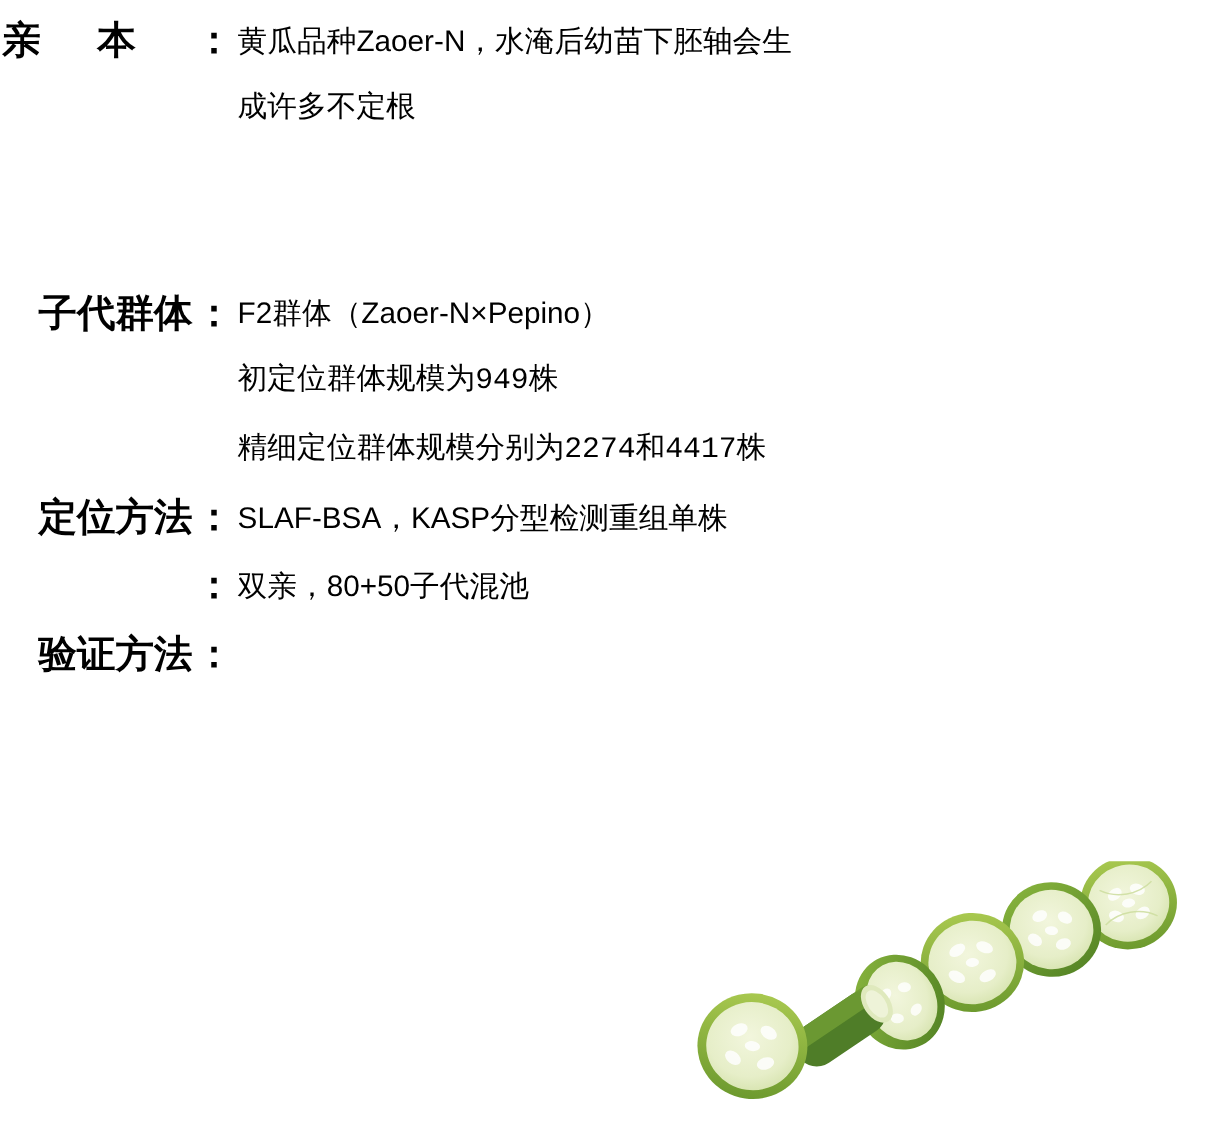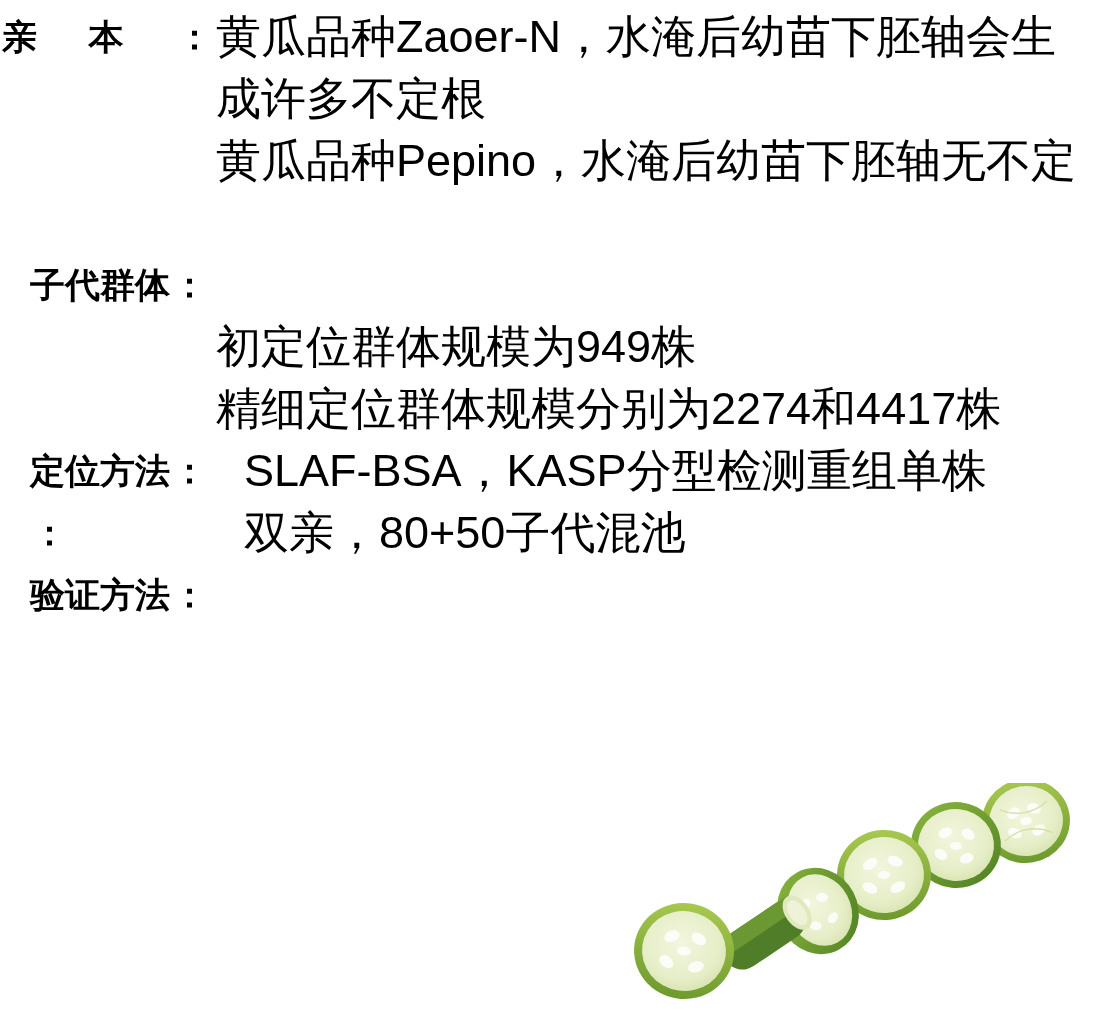--- a/index.html
+++ b/index.html
@@ -53,7 +53,7 @@
 
   .value {
     flex: 1 1 auto;
-    font-size: 45px;
+    font-size: 27px;
     line-height: 62px;
     letter-spacing: 0px;
     white-space: nowrap;

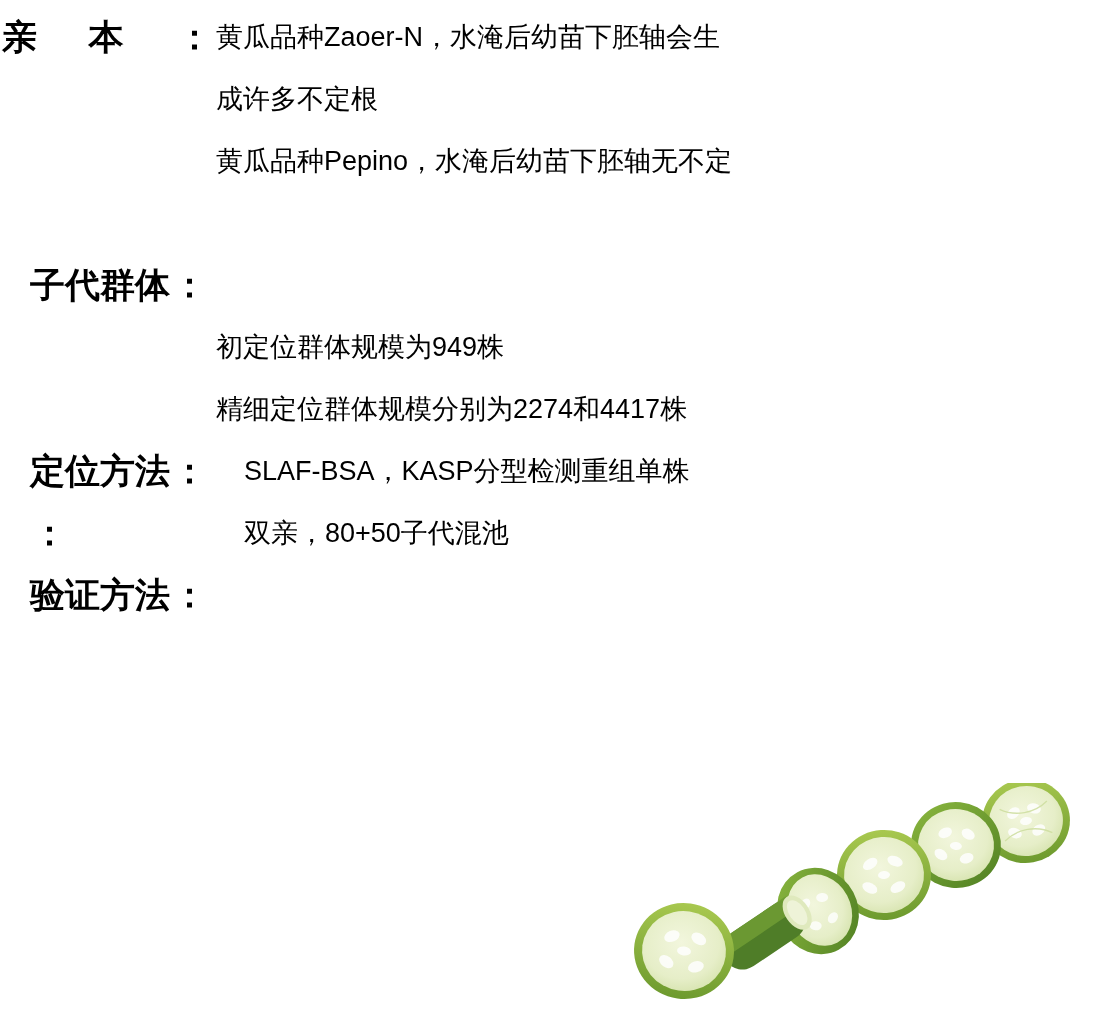--- a/index.html
+++ b/index.html
@@ -66,6 +66,7 @@
   .sub {
     display: flex;
     min-height: 62px;
+    font-family: Liberation Mono, monospace;
   }
   .sub .spacer {
     width: 216px;

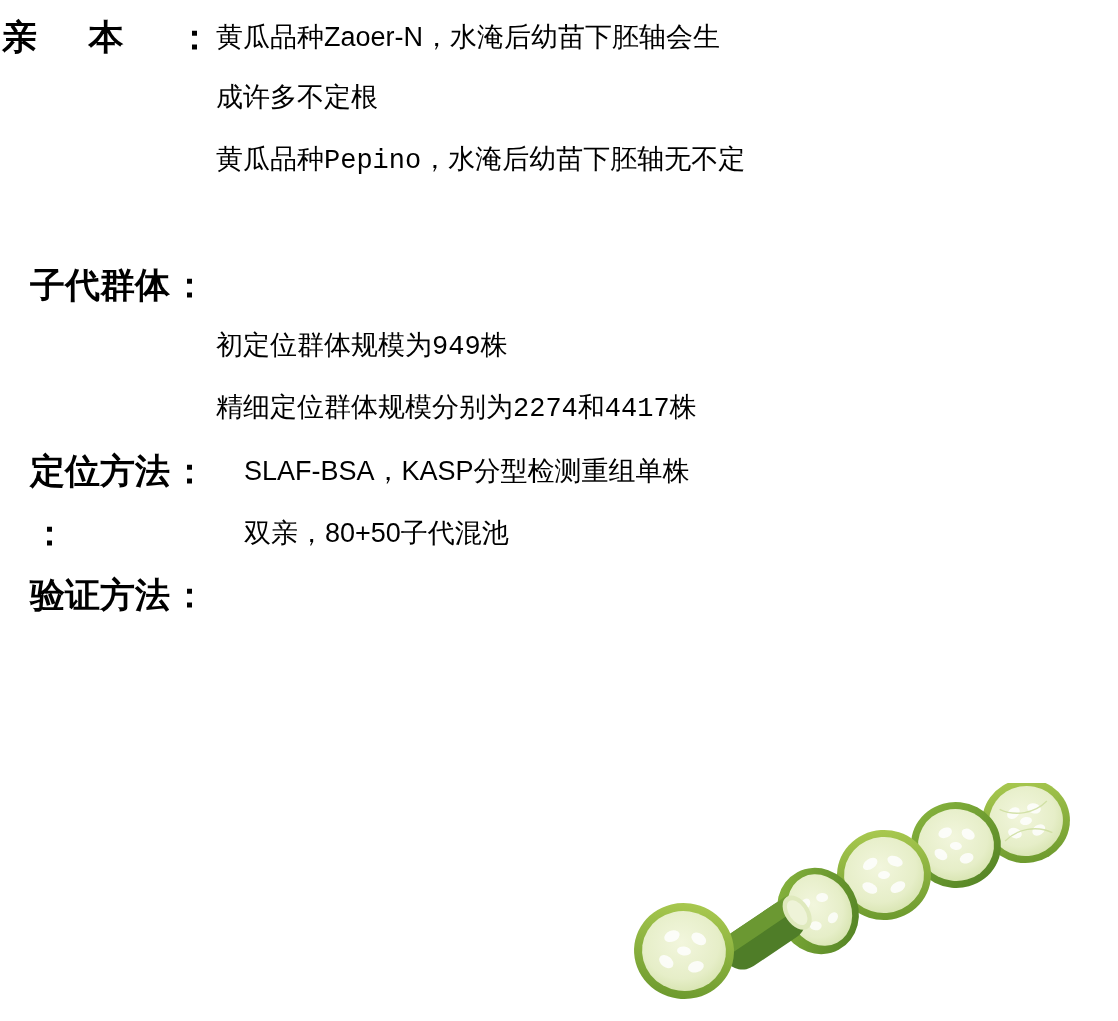--- a/index.html
+++ b/index.html
@@ -102,7 +102,6 @@
   </div>
   <div class="sub">
     <div class="spacer"></div>
-    <div class="value cont">黄瓜品种Pepino，水淹后幼苗下胚轴无不定</div>
   </div>
   <div class="sub">
     <div class="spacer"></div>

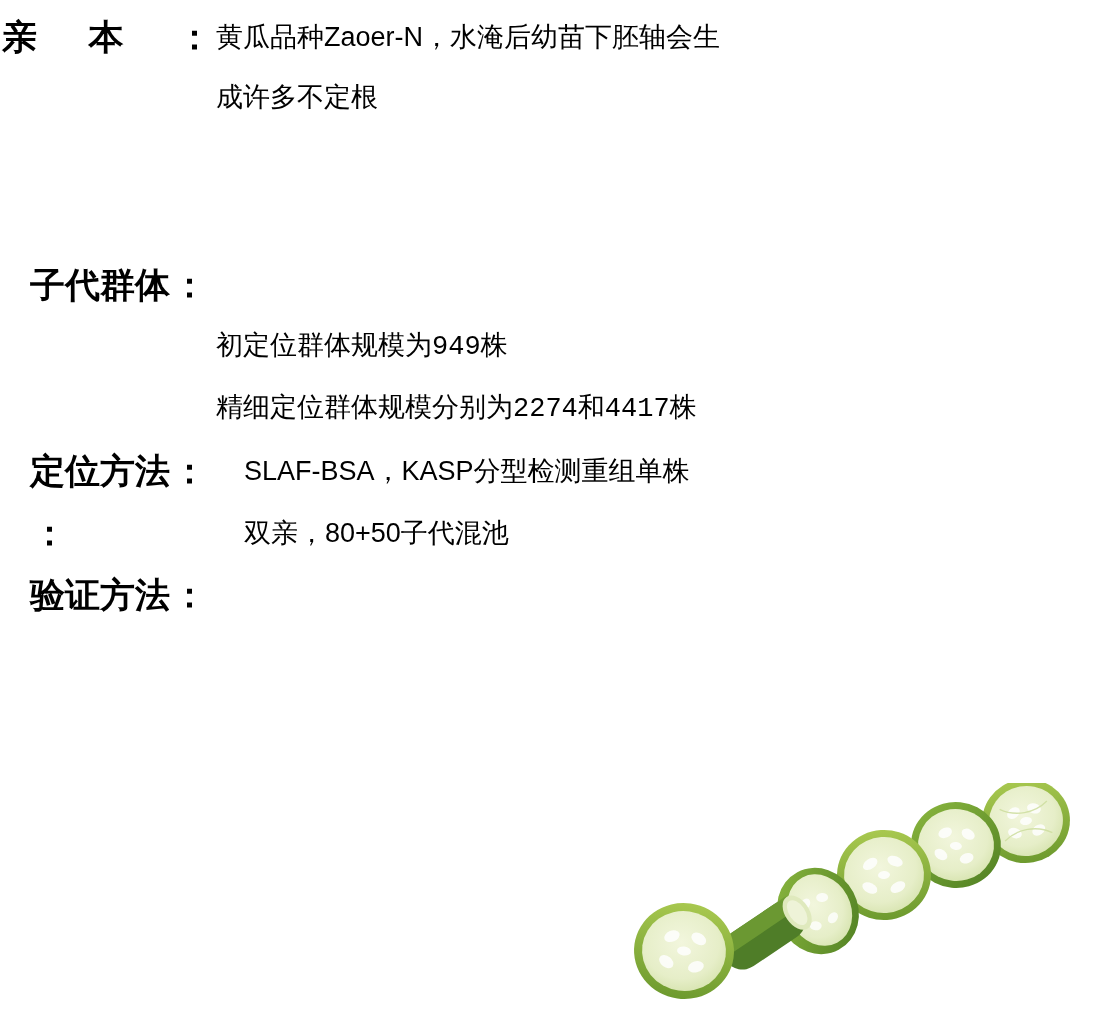--- a/index.html
+++ b/index.html
@@ -44,8 +44,7 @@
     white-space: nowrap;
   }
   .label.tight {
-    justify-content: flex-start;
-    margin-left: 28px;
+    justify-content: flex-end;
   }
   .label .colon {
     margin-left: 2px;

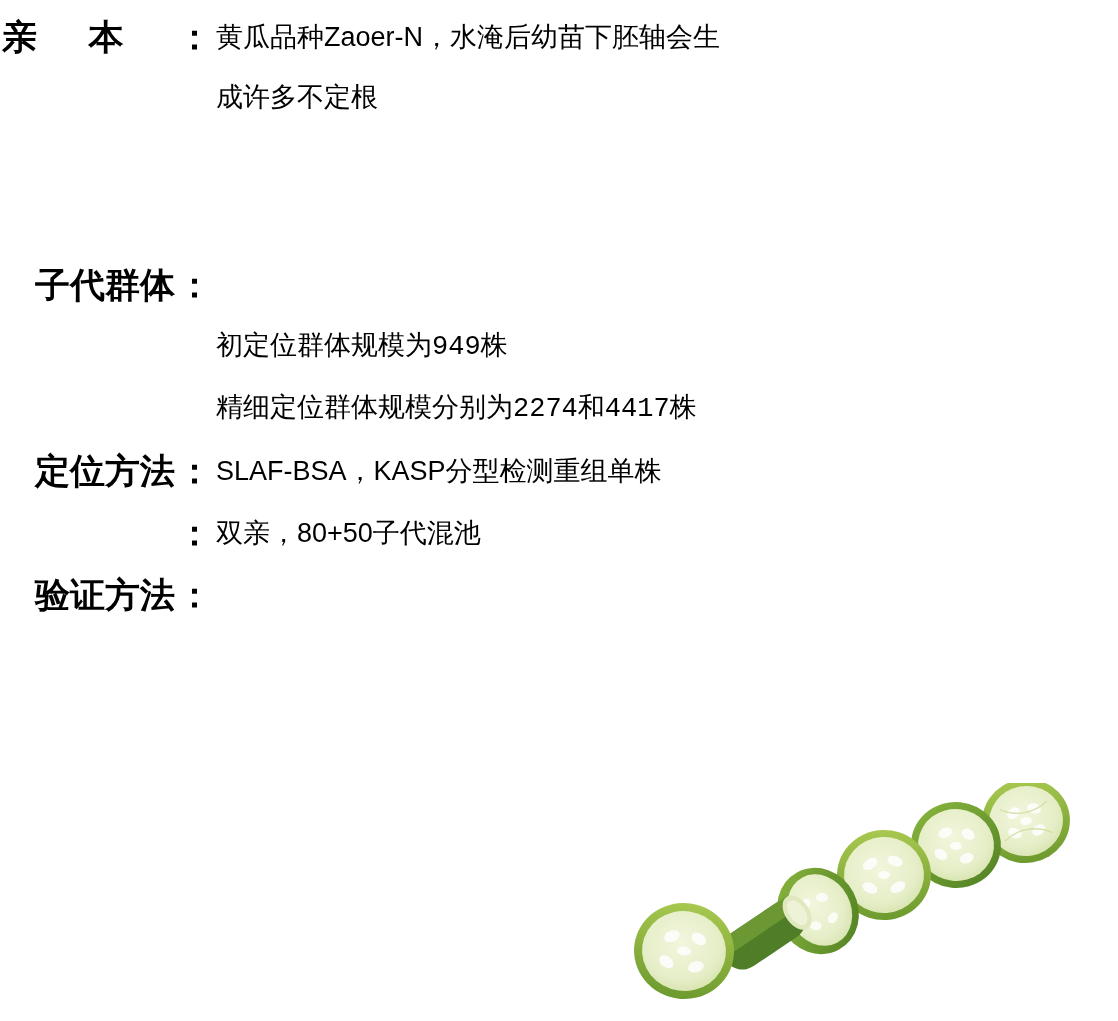--- a/index.html
+++ b/index.html
@@ -111,6 +111,7 @@
       <span>子代群体</span>
       <span class="colon">：</span>
     </div>
+    <div class="value">F2群体（Zaoer-N×Pepino）</div>
   </div>
   <div class="sub">
     <div class="spacer"></div>

